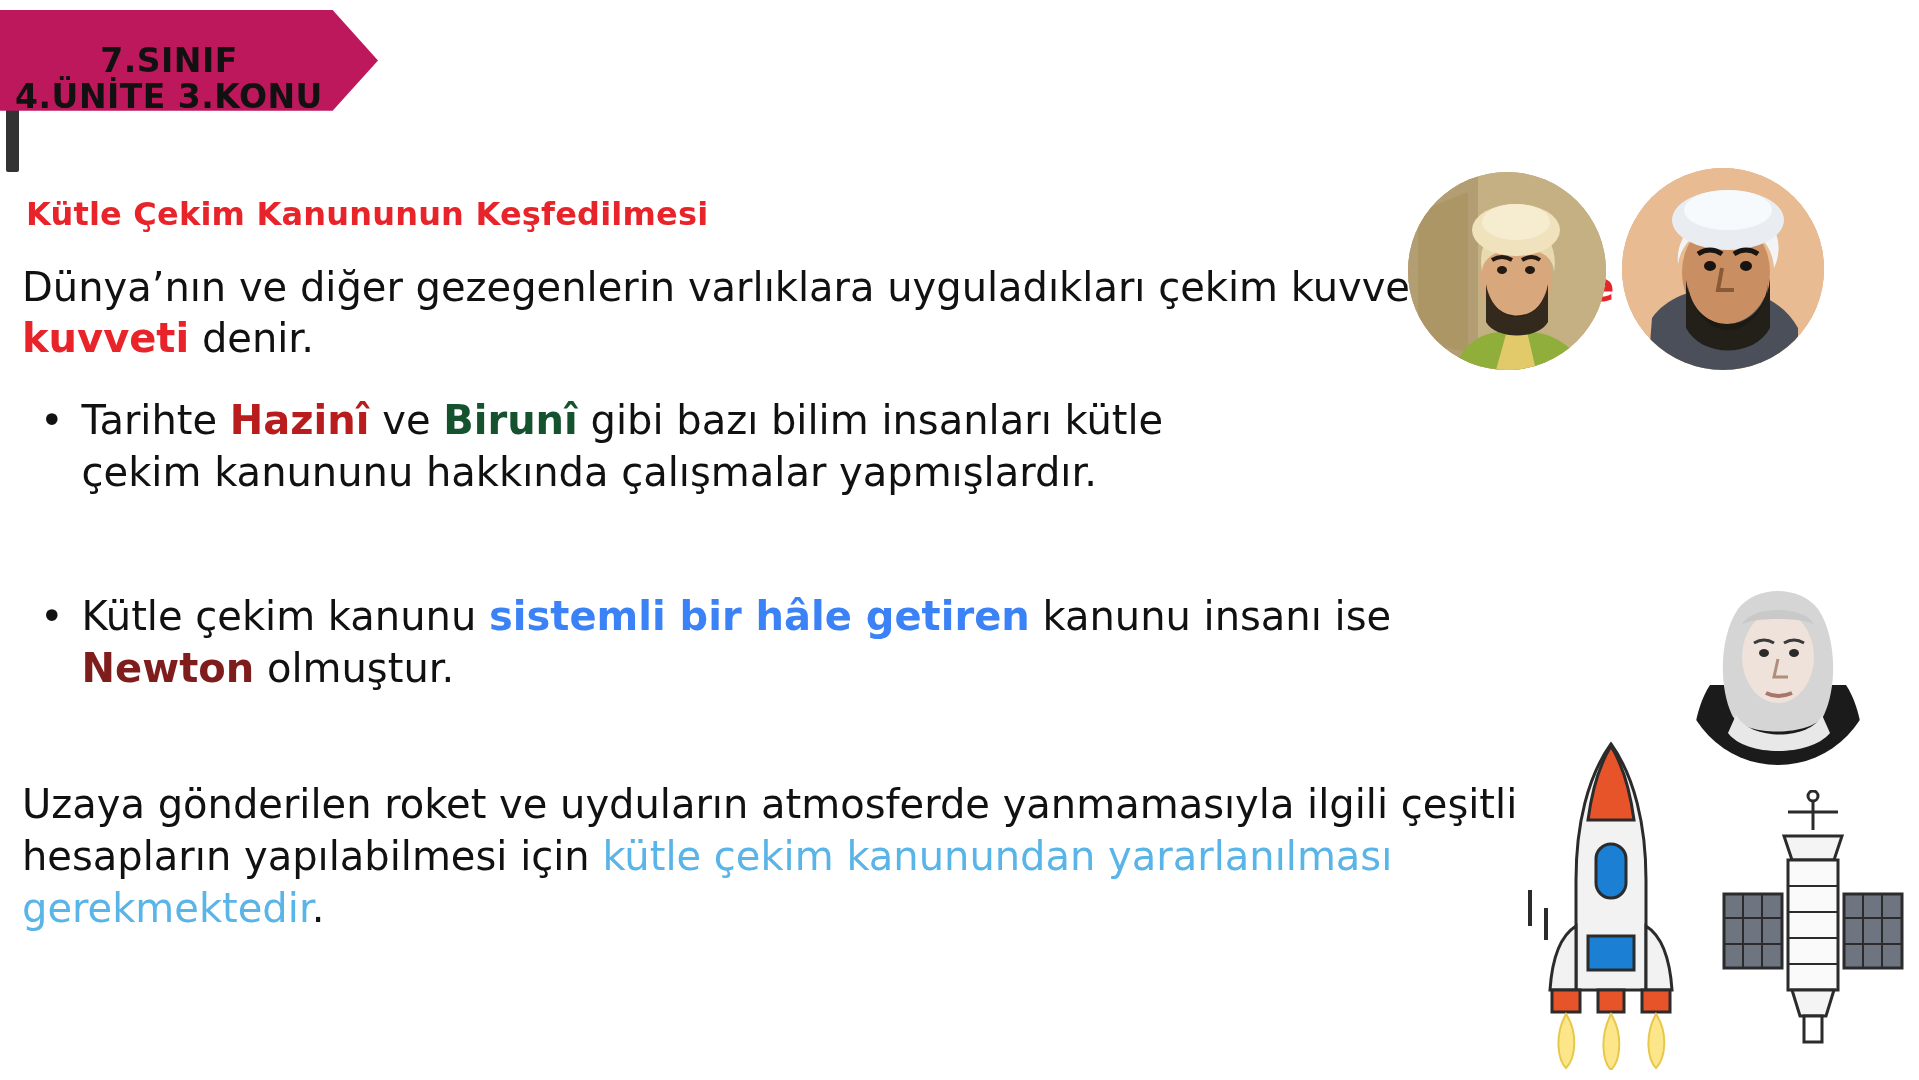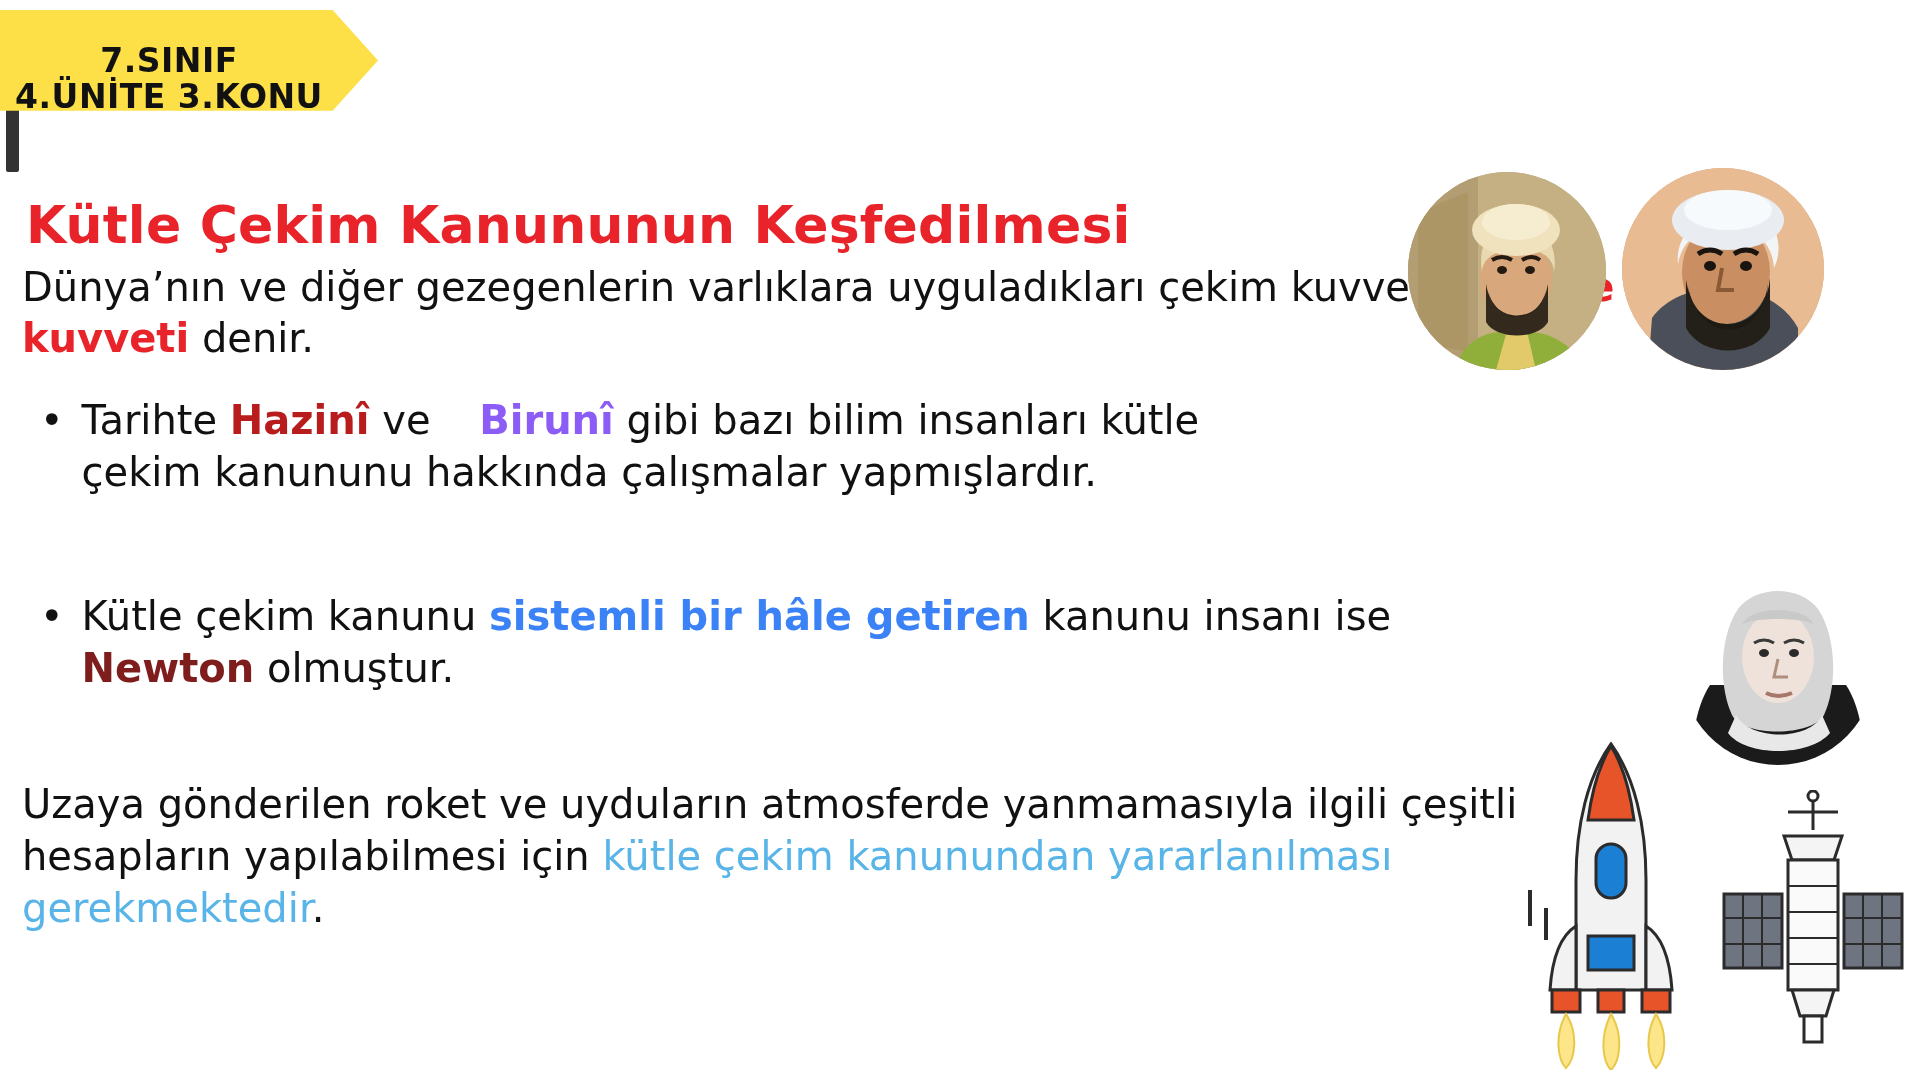--- a/index.html
+++ b/index.html
@@ -31,7 +31,7 @@
     top: 10px;
     width: 378px;
     height: 140px;
-    background: #fde047;
+    background: #be185d;
     clip-path: polygon(0% 0%, 88% 0%, 100% 36%, 88% 72%, 0% 72%);
     display: flex;
     flex-direction: column;

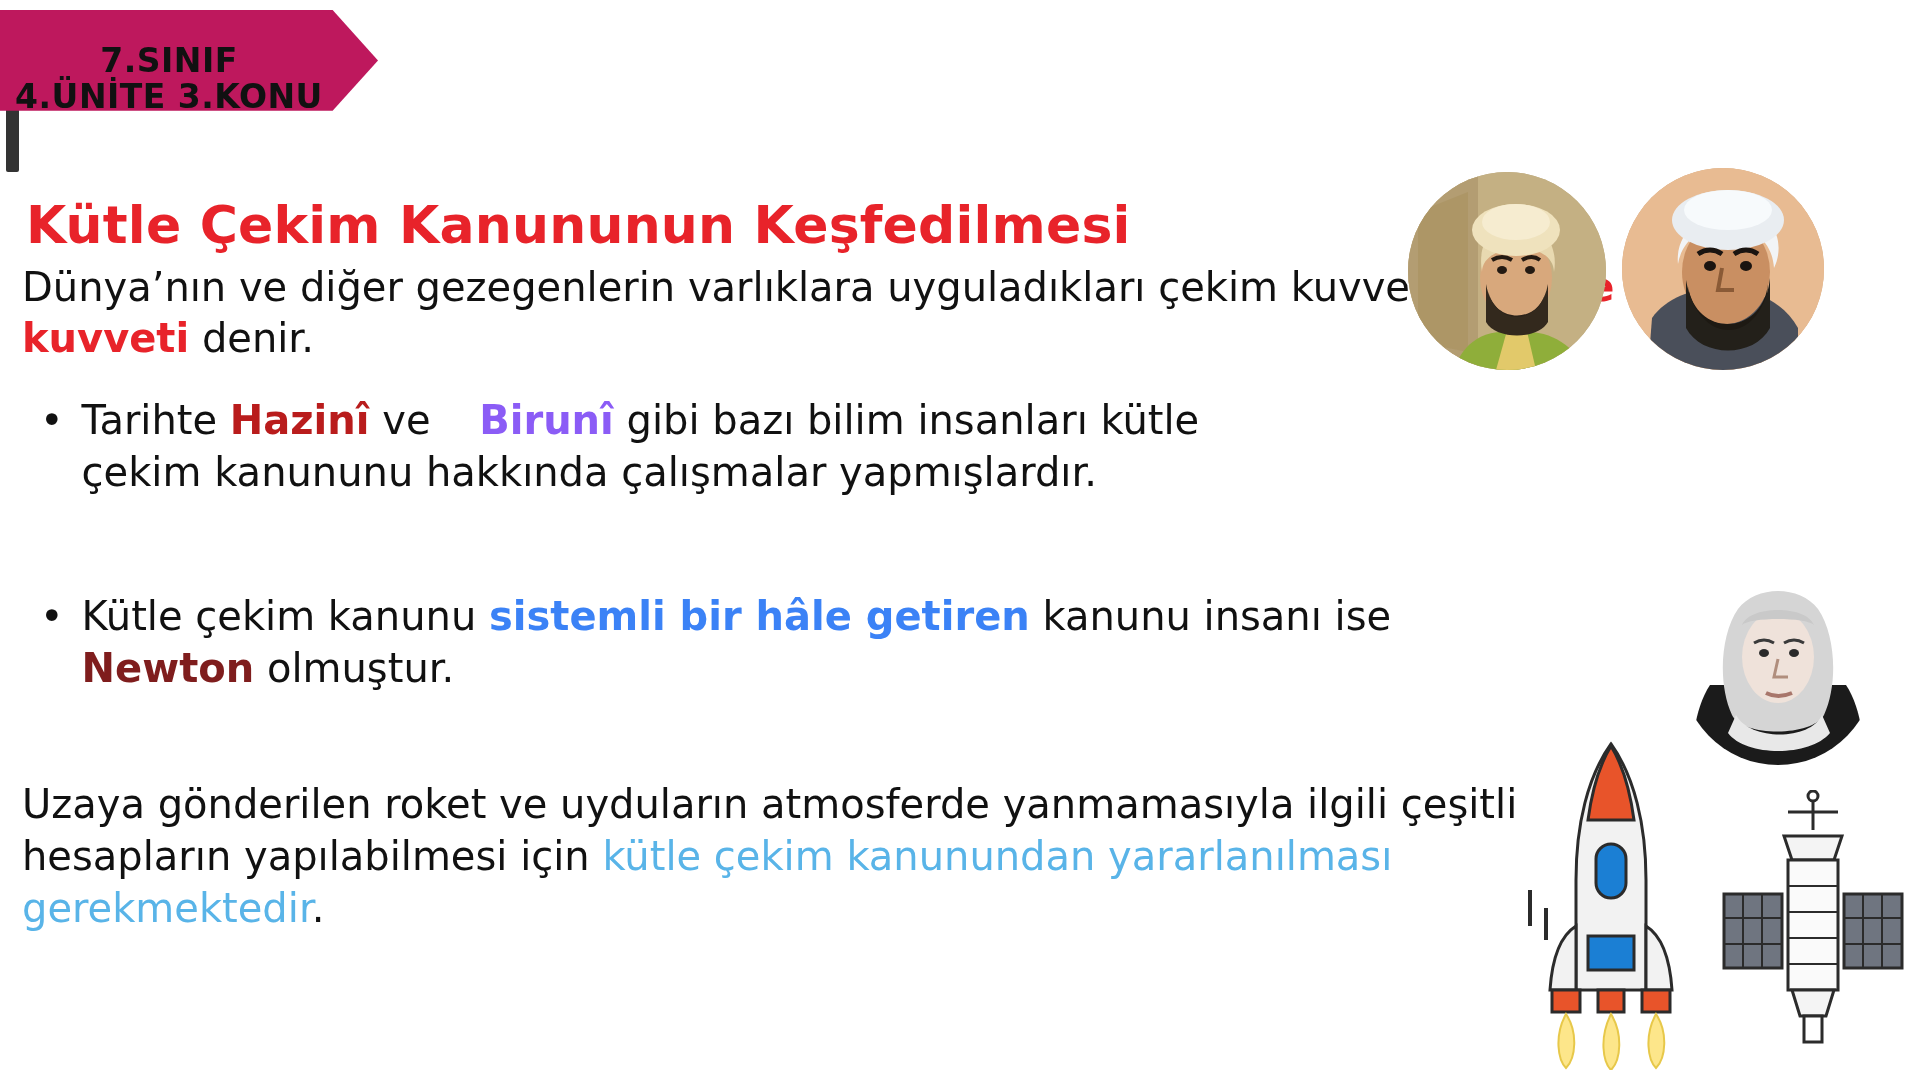--- a/index.html
+++ b/index.html
@@ -93,7 +93,7 @@
     position: absolute;
     left: 26px;
     top: 15px;
-    font-size: 52px;
+    font-size: 32px;
     font-weight: bold;
     color: #e8232a;
     letter-spacing: 0.2px;

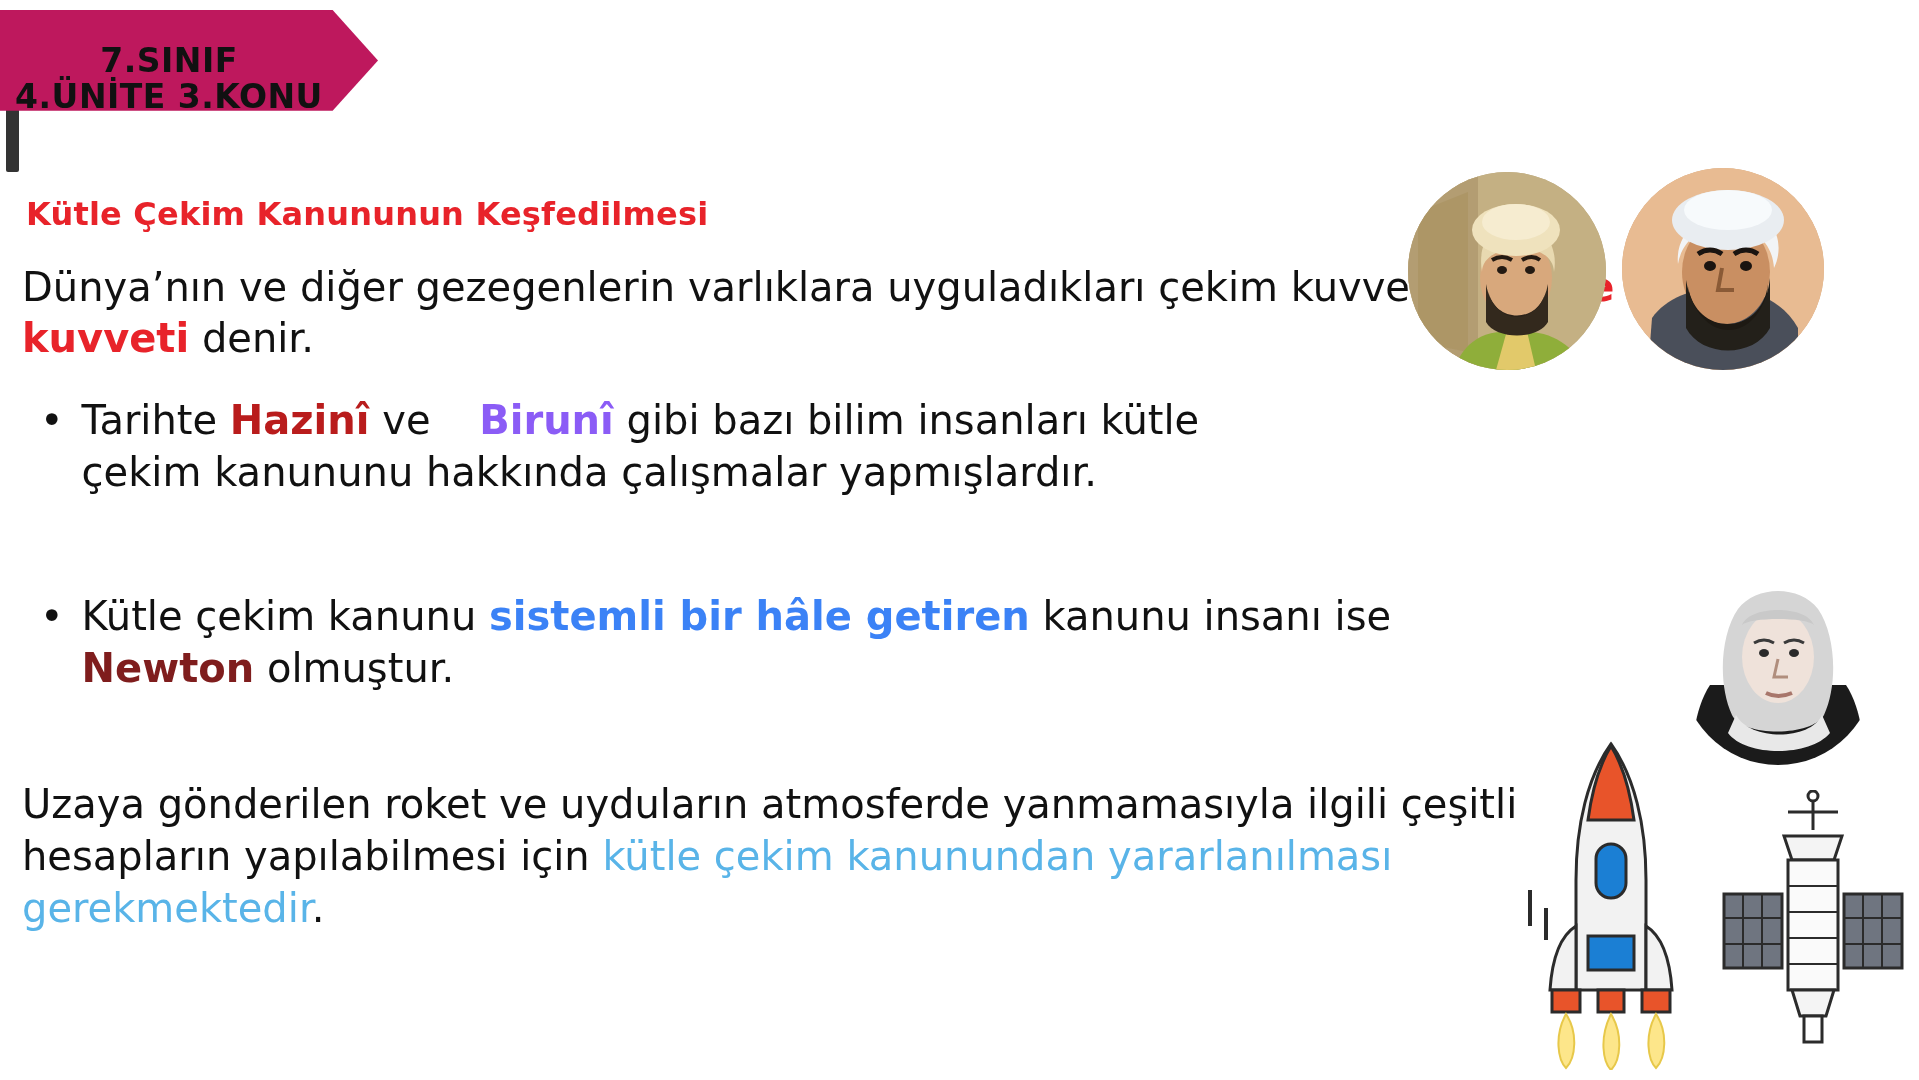--- a/index.html
+++ b/index.html
@@ -142,7 +142,7 @@
 
   .red { color: #e8232a; font-weight: bold; }
   .green { color: #b91c1c; font-weight: bold; }
-  .purple { color: #8b5cf6; font-weight: bold; margin-left: 36px; }
+  .purple { color: #14532d; font-weight: bold; }
   .magenta { color: #3b82f6; font-weight: bold; }
   .orange { color: #7f1d1d; font-weight: bold; }
   .blue { color: #59b4e8; }

